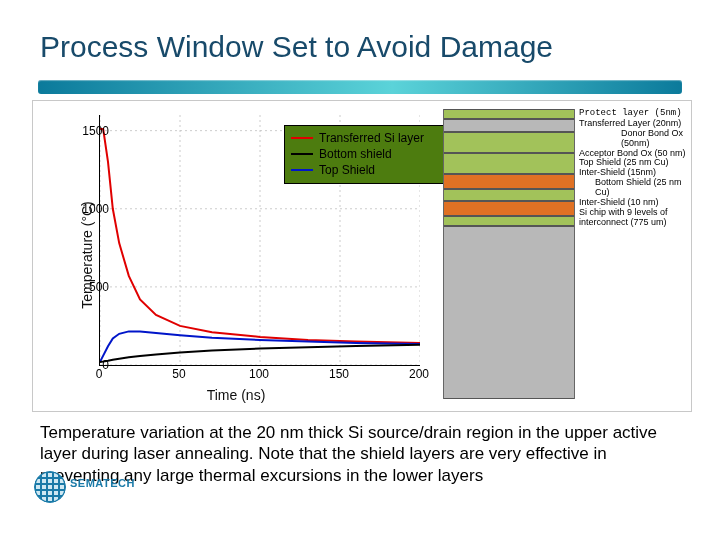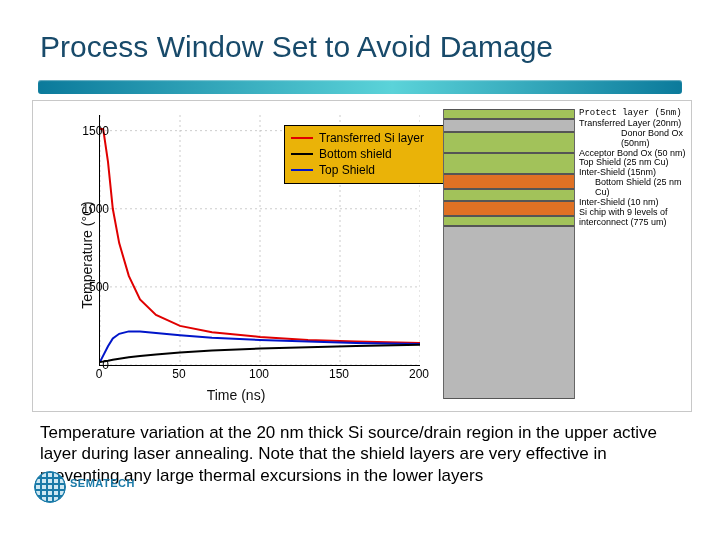--- a/index.html
+++ b/index.html
@@ -88,7 +88,7 @@
     top: 10px;
     width: 180px;
     border: 1px solid #000;
-    background: #eab308;
+    background: #4d7c0f;
     padding: 4px 6px;
     font-size: 12px;
     line-height: 1.35;

